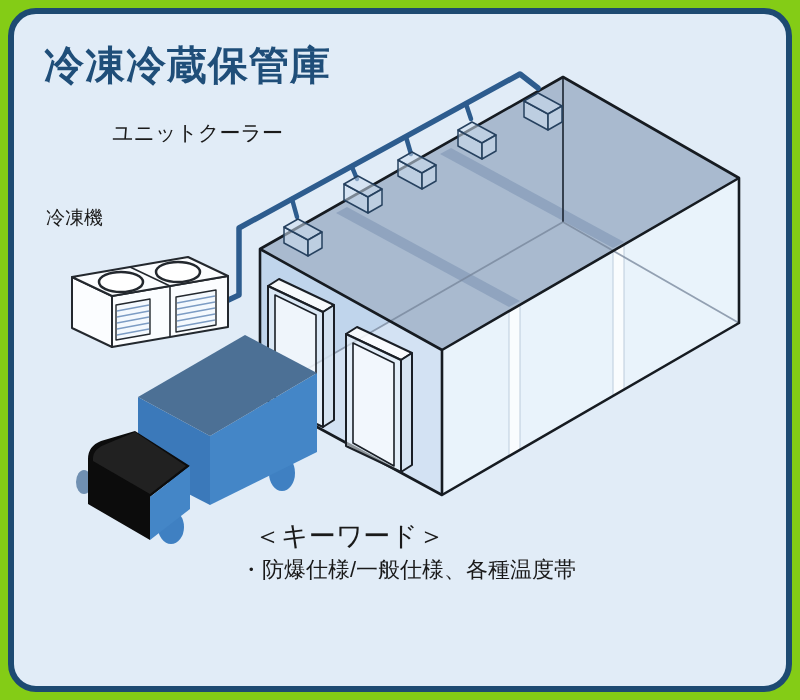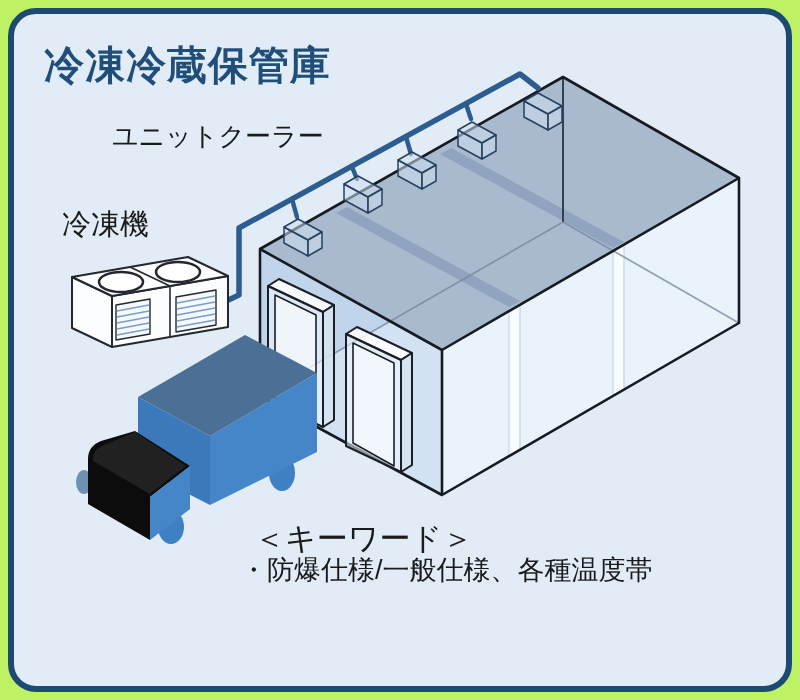--- a/index.html
+++ b/index.html
@@ -3,7 +3,7 @@
 <meta charset="utf-8">
 <style>
   html,body{margin:0;padding:0;background:#ffffff;}
-  .stage{position:relative;width:800px;height:700px;background:#bef264;overflow:hidden;
+  .stage{position:relative;width:800px;height:700px;background:#84cc16;overflow:hidden;
          font-family:"Liberation Sans","DejaVu Sans",sans-serif;}
   .frame{position:absolute;left:8px;top:8px;right:8px;bottom:8px;
          background:#E1ECF7;border:6px solid #1D4A72;border-radius:28px;}

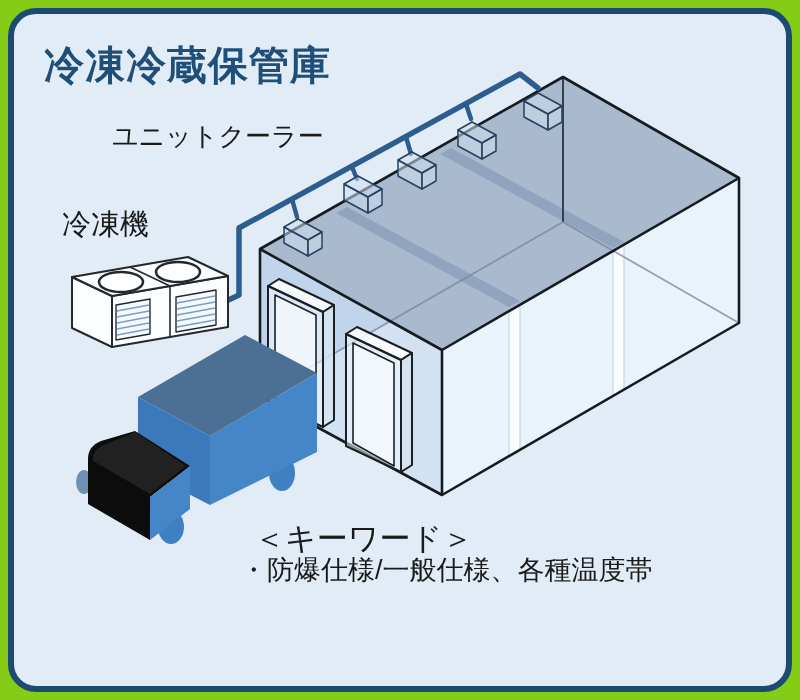--- a/index.html
+++ b/index.html
@@ -10,7 +10,7 @@
   .scene{position:absolute;left:0;top:0;width:800px;height:700px;}
   .txt{position:absolute;color:#1A1A1A;white-space:nowrap;}
   .title{left:44px;top:38px;font-size:40px;font-weight:bold;color:#1F4E79;letter-spacing:1px;}
-  .lbl-unit{left:112px;top:119px;font-size:26px;}
+  .lbl-unit{left:112px;top:119px;font-size:21px;}
   .lbl-refrig{left:62px;top:205px;font-size:29px;}
   .kw-head{left:254px;top:518px;font-size:31px;}
   .kw-list{position:absolute;left:240px;top:550px;font-size:27px;color:#1A1A1A;}

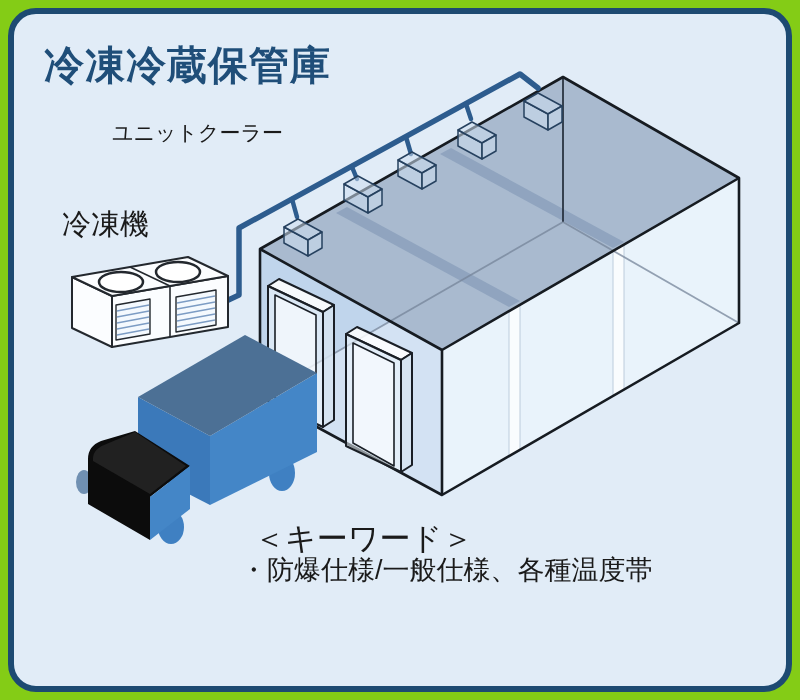--- a/index.html
+++ b/index.html
@@ -11,7 +11,7 @@
   .txt{position:absolute;color:#1A1A1A;white-space:nowrap;}
   .title{left:44px;top:38px;font-size:40px;font-weight:bold;color:#1F4E79;letter-spacing:1px;}
   .lbl-unit{left:112px;top:119px;font-size:21px;}
-  .lbl-refrig{left:62px;top:205px;font-size:29px;}
+  .lbl-refrig{left:46px;top:205px;font-size:19px;}
   .kw-head{left:254px;top:518px;font-size:31px;}
   .kw-list{position:absolute;left:240px;top:550px;font-size:27px;color:#1A1A1A;}
   .kw-item{line-height:40px;white-space:nowrap;}

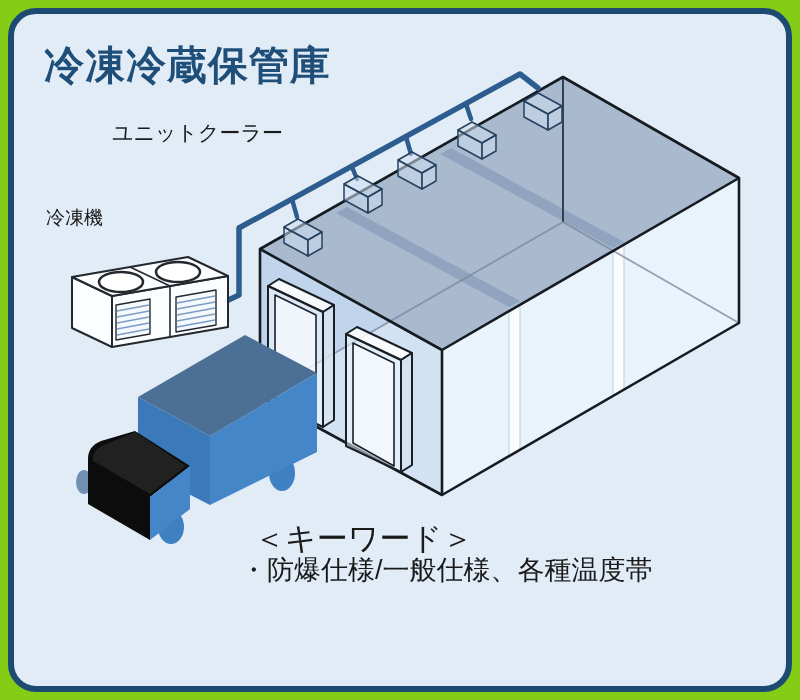--- a/index.html
+++ b/index.html
@@ -12,7 +12,7 @@
   .title{left:44px;top:38px;font-size:40px;font-weight:bold;color:#1F4E79;letter-spacing:1px;}
   .lbl-unit{left:112px;top:119px;font-size:21px;}
   .lbl-refrig{left:46px;top:205px;font-size:19px;}
-  .kw-head{left:254px;top:518px;font-size:31px;}
+  .kw-head{left:254px;top:518px;font-size:27px;}
   .kw-list{position:absolute;left:240px;top:550px;font-size:27px;color:#1A1A1A;}
   .kw-item{line-height:40px;white-space:nowrap;}
 </style>

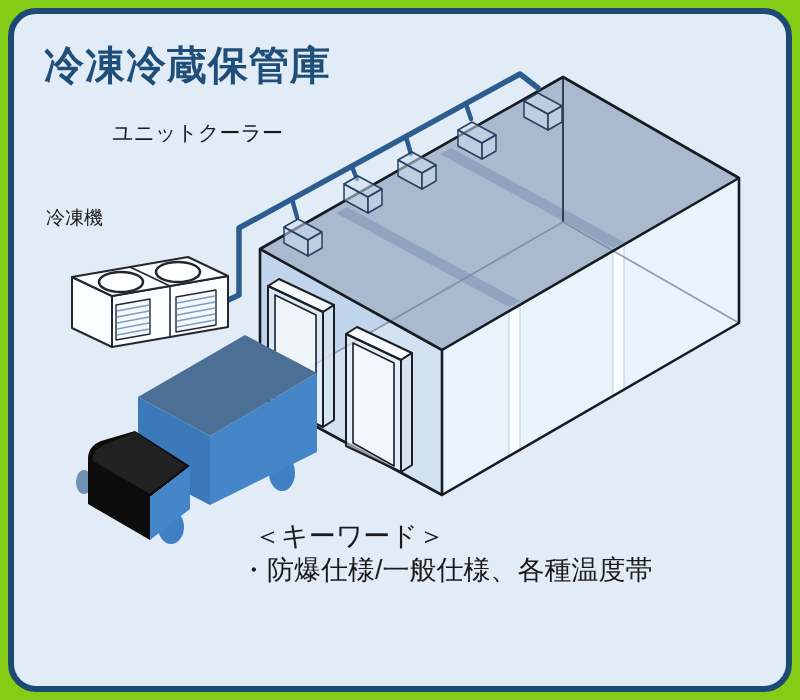--- a/index.html
+++ b/index.html
@@ -13,7 +13,7 @@
   .lbl-unit{left:112px;top:119px;font-size:21px;}
   .lbl-refrig{left:46px;top:205px;font-size:19px;}
   .kw-head{left:254px;top:518px;font-size:27px;}
-  .kw-list{position:absolute;left:240px;top:550px;font-size:27px;color:#1A1A1A;}
+  .kw-list{position:absolute;left:240px;top:550px;font-size:22px;color:#1A1A1A;}
   .kw-item{line-height:40px;white-space:nowrap;}
 </style>
 </head>

